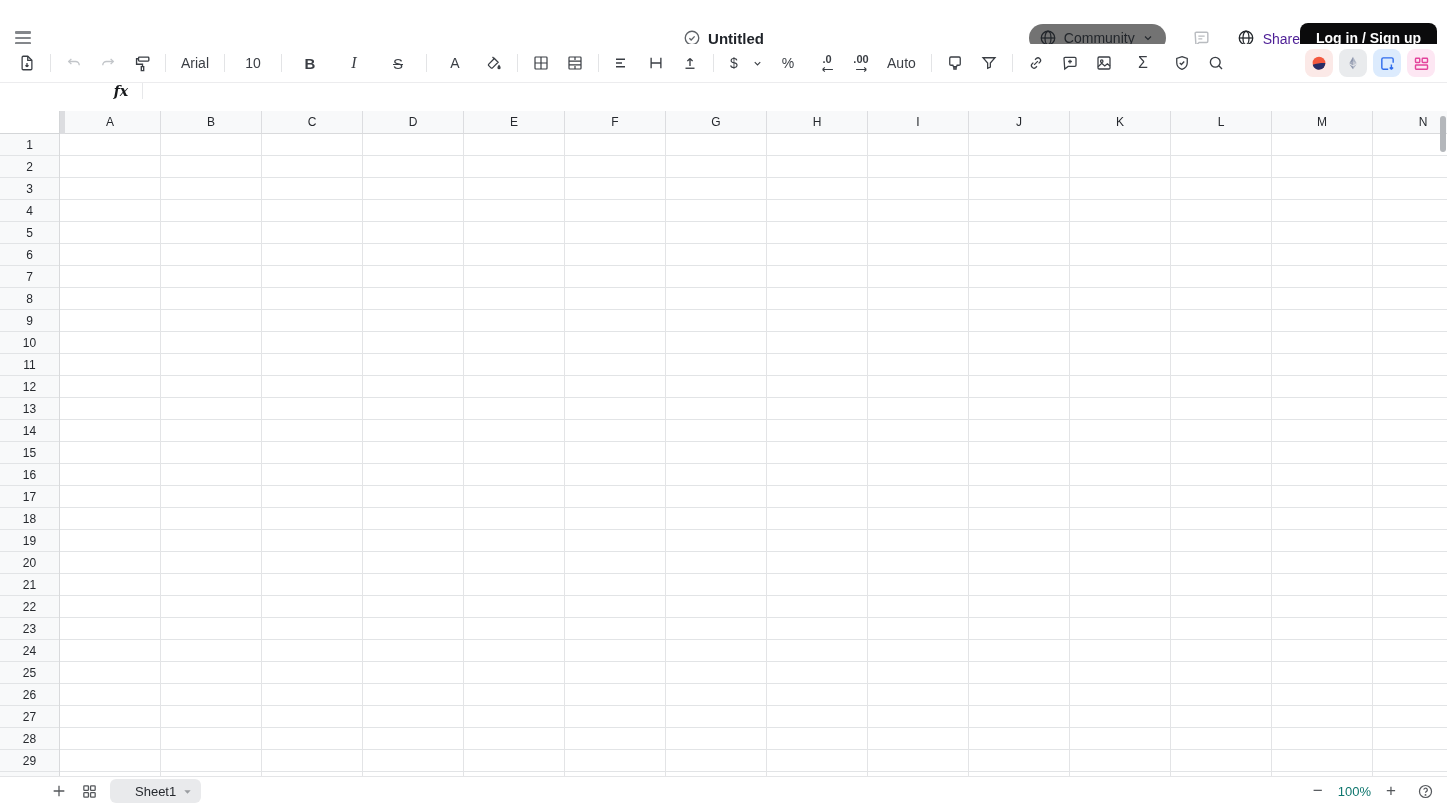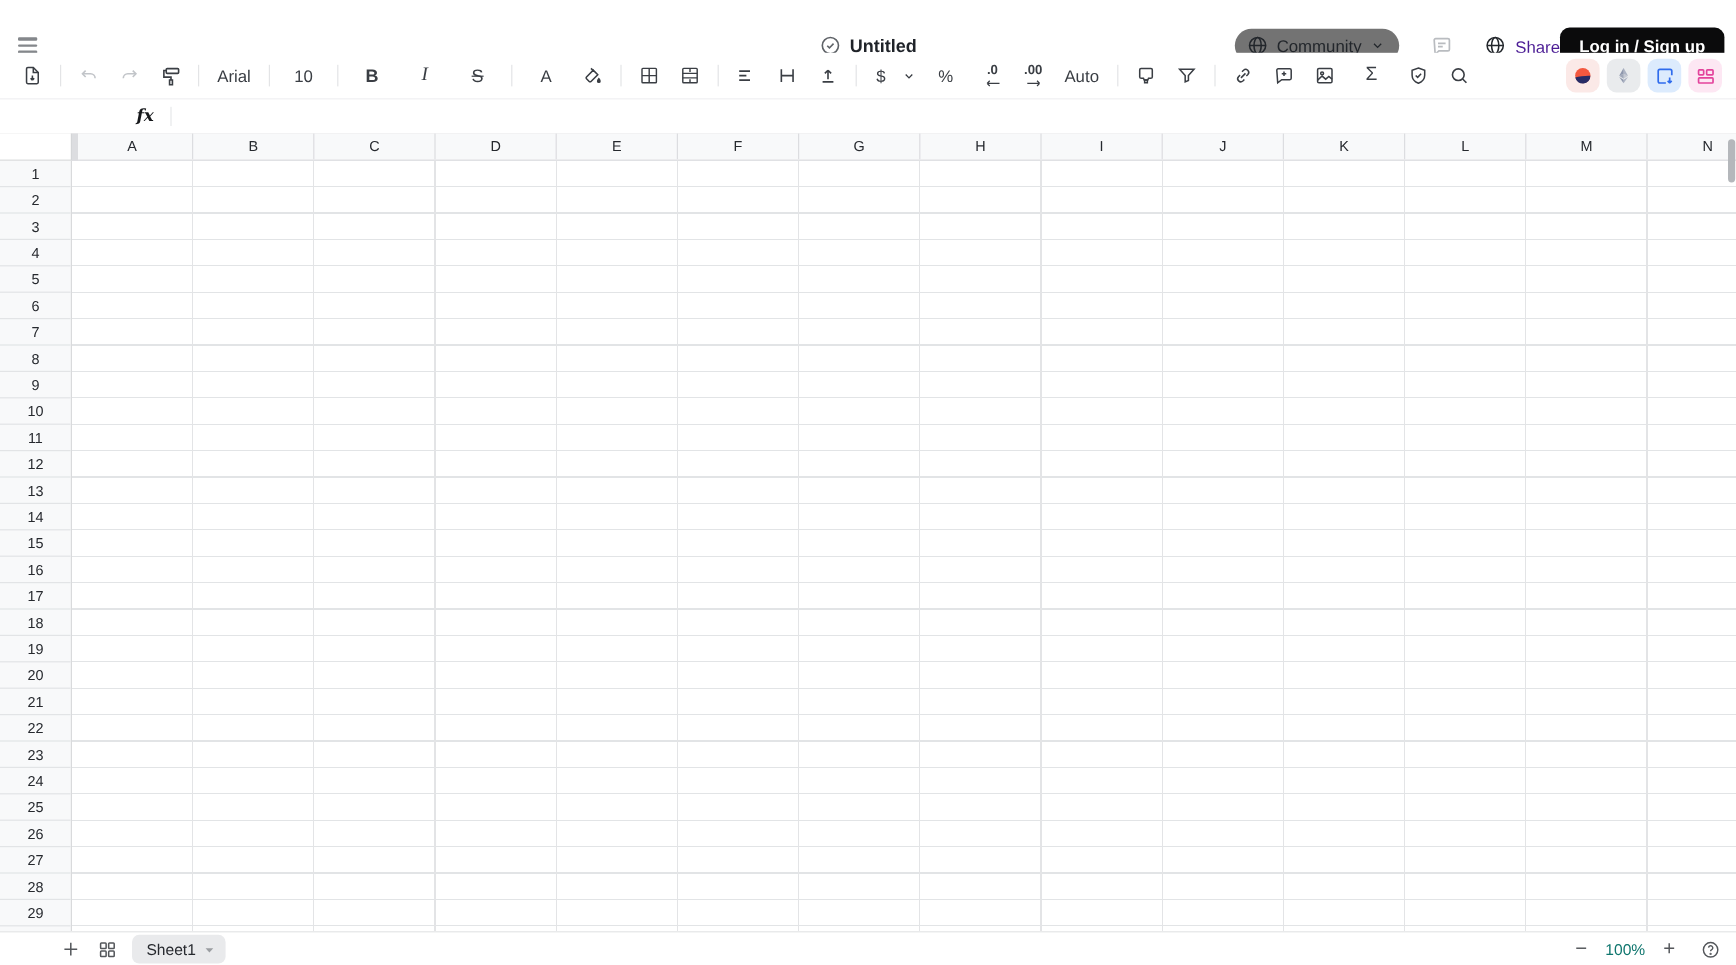--- a/index.html
+++ b/index.html
@@ -44,7 +44,7 @@
 
   
   #fbar{position:absolute;left:0;top:83px;width:1447px;height:28px;background:#fff;
-    border-bottom:1px solid #737373;display:flex;align-items:center}
+    border-bottom:1px solid #737373;display:flex;align-items:flex-start}
   #namebox{width:99px;border-right:1px solid #e7e8ea;cursor:text}
   #fxcell{width:42px;border-right:1px solid #e7e8ea;display:flex;align-items:center;
     justify-content:center;font-family:"DejaVu Serif",serif;font-style:italic;

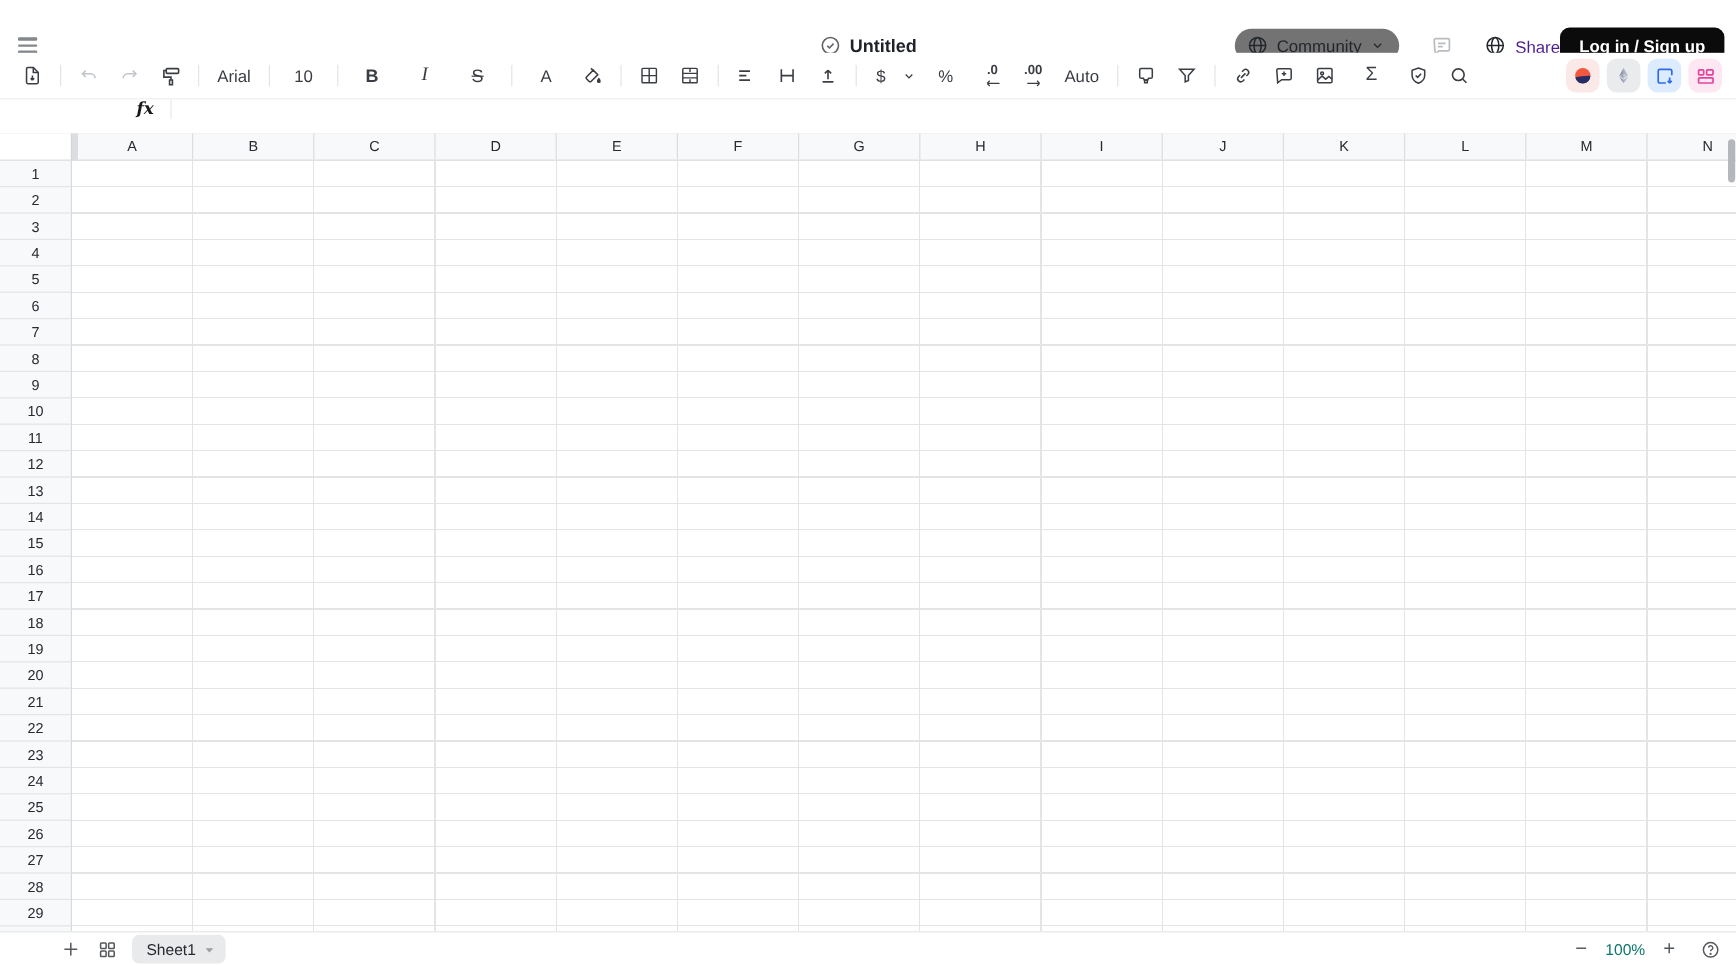--- a/index.html
+++ b/index.html
@@ -79,7 +79,7 @@
   #add-sheet{margin-left:47px;font-size:19px;font-weight:400}
   #all-sheets{margin-left:6px}
   #sheet-tab{margin-left:9px;height:24px;border-radius:6px;background:#e9eaec;display:flex;
-    align-items:center;gap:6px;padding:0 8px 0 12px;font-size:13px;color:#26292e;cursor:pointer}
+    align-items:center;gap:6px;padding:0 8px 0 25px;font-size:13px;color:#26292e;cursor:pointer}
   #sheet-tab .chev{color:#9a9da1}
   #footer-right{margin-left:auto;display:flex;align-items:center;padding-right:10px}
   #zoom-out,#zoom-in{font-size:17px;color:#54575b;width:24px;text-align:center;cursor:pointer}

